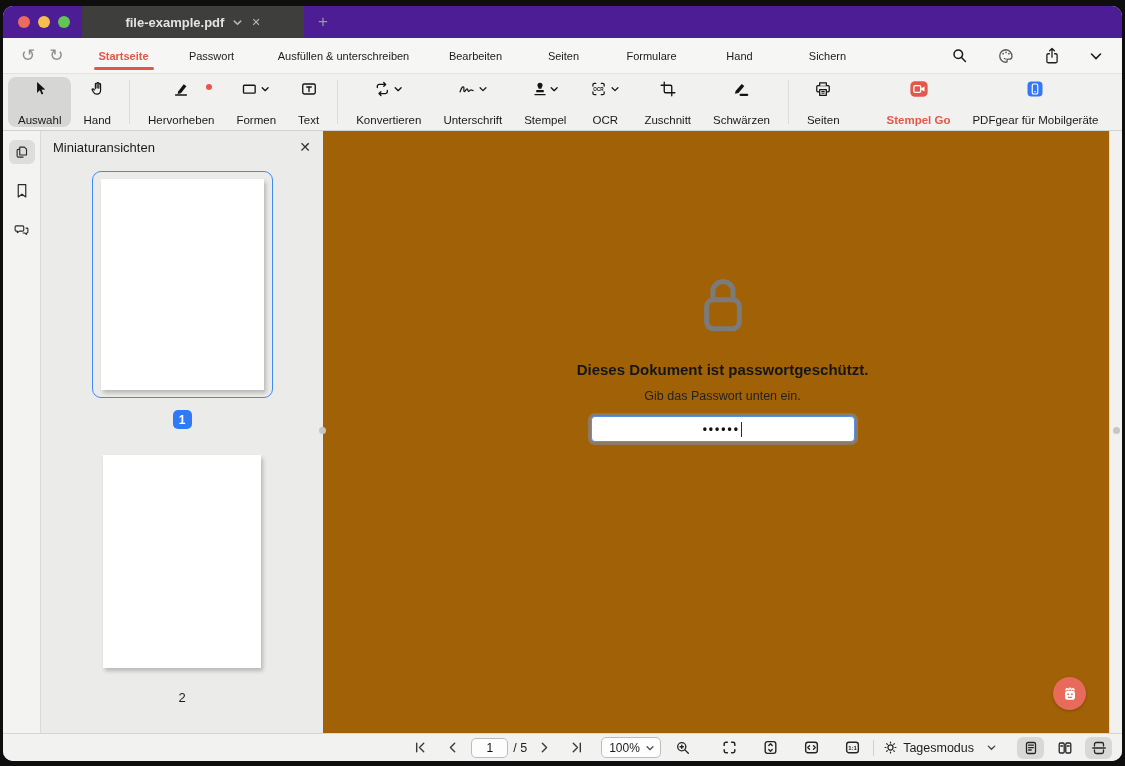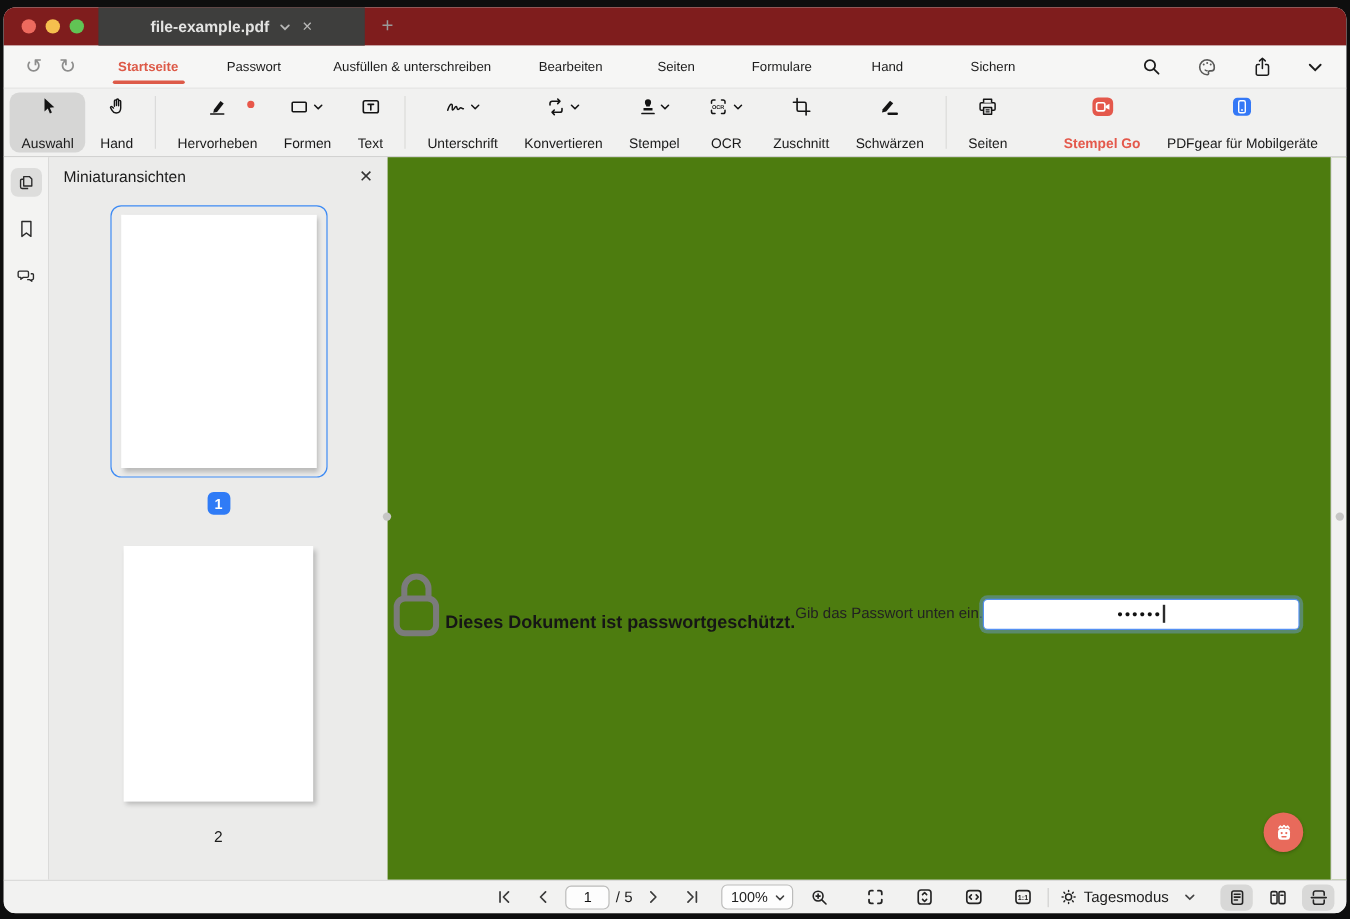--- a/index.html
+++ b/index.html
@@ -8,7 +8,7 @@
             border-radius:10px; overflow:hidden; display:flex; flex-direction:column; }
 
   
-  .titlebar { height:32px; background:#7f1d1d; display:flex; align-items:stretch; flex:0 0 auto; }
+  .titlebar { height:32px; background:#4c1d95; display:flex; align-items:stretch; flex:0 0 auto; }
   .traffic { display:flex; align-items:center; gap:8px; padding:0 12px 0 15px; }
   .light { width:12px; height:12px; border-radius:50%; }
   .tab { width:222px; background:#3e3e3d; display:flex; align-items:center; justify-content:center; gap:8px; position:relative; }

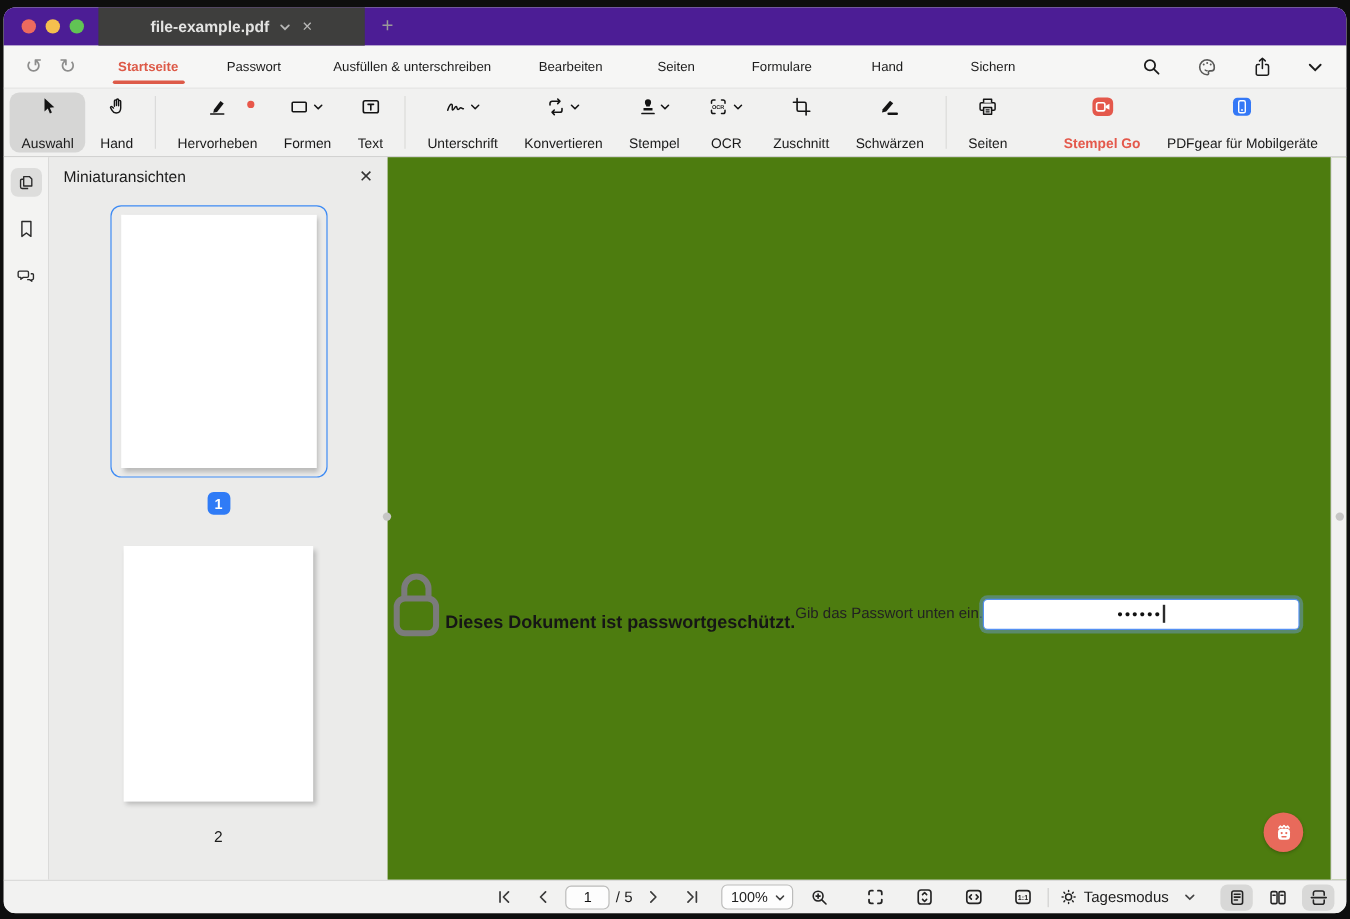--- a/index.html
+++ b/index.html
@@ -195,21 +195,21 @@
     <div class="tsep"></div>
     <div class="tool">
       <span class="ticon">
+        <svg width="32" height="20" viewBox="0 0 38 24" fill="none" stroke="#141414" stroke-width="1.6" stroke-linecap="round" stroke-linejoin="round">
+            <path d="M5 10.2V8.6a2.1 2.1 0 0 1 2.1-2.1H15M12.7 4.2 15 6.5l-2.3 2.3M17 13.8v1.6a2.1 2.1 0 0 1-2.1 2.1H7M9.3 19.8 7 17.5l2.3-2.3"></path>
+            <path d="M26.5 10.5 30 14l3.5-3.5"></path>
+          </svg>
+      </span>
+      <span>Konvertieren</span>
+    </div>
+    <div class="tool">
+      <span class="ticon">
         <svg width="34" height="20" viewBox="0 0 40 24" fill="none" stroke="#141414" stroke-width="1.5" stroke-linecap="round" stroke-linejoin="round">
             <path d="M4.5 15.5c1.5-4.8 3.2-7 4.3-5.8 1.1 1.2-.7 5.1.7 5.4 1.4.3 2.1-3.5 3.4-3.3 1.3.2.6 2.9 1.9 2.9 1.2 0 1.5-1.7 2.8-1.7 1.2 0 1.5.9 2.6.9"></path>
             <path d="M28.5 10.5 32 14l3.5-3.5"></path>
           </svg>
       </span>
       <span>Unterschrift</span>
-    </div>
-    <div class="tool">
-      <span class="ticon">
-        <svg width="32" height="20" viewBox="0 0 38 24" fill="none" stroke="#141414" stroke-width="1.6" stroke-linecap="round" stroke-linejoin="round">
-            <path d="M5 10.2V8.6a2.1 2.1 0 0 1 2.1-2.1H15M12.7 4.2 15 6.5l-2.3 2.3M17 13.8v1.6a2.1 2.1 0 0 1-2.1 2.1H7M9.3 19.8 7 17.5l2.3-2.3"></path>
-            <path d="M26.5 10.5 30 14l3.5-3.5"></path>
-          </svg>
-      </span>
-      <span>Konvertieren</span>
     </div>
     <div class="tool">
       <span class="ticon">

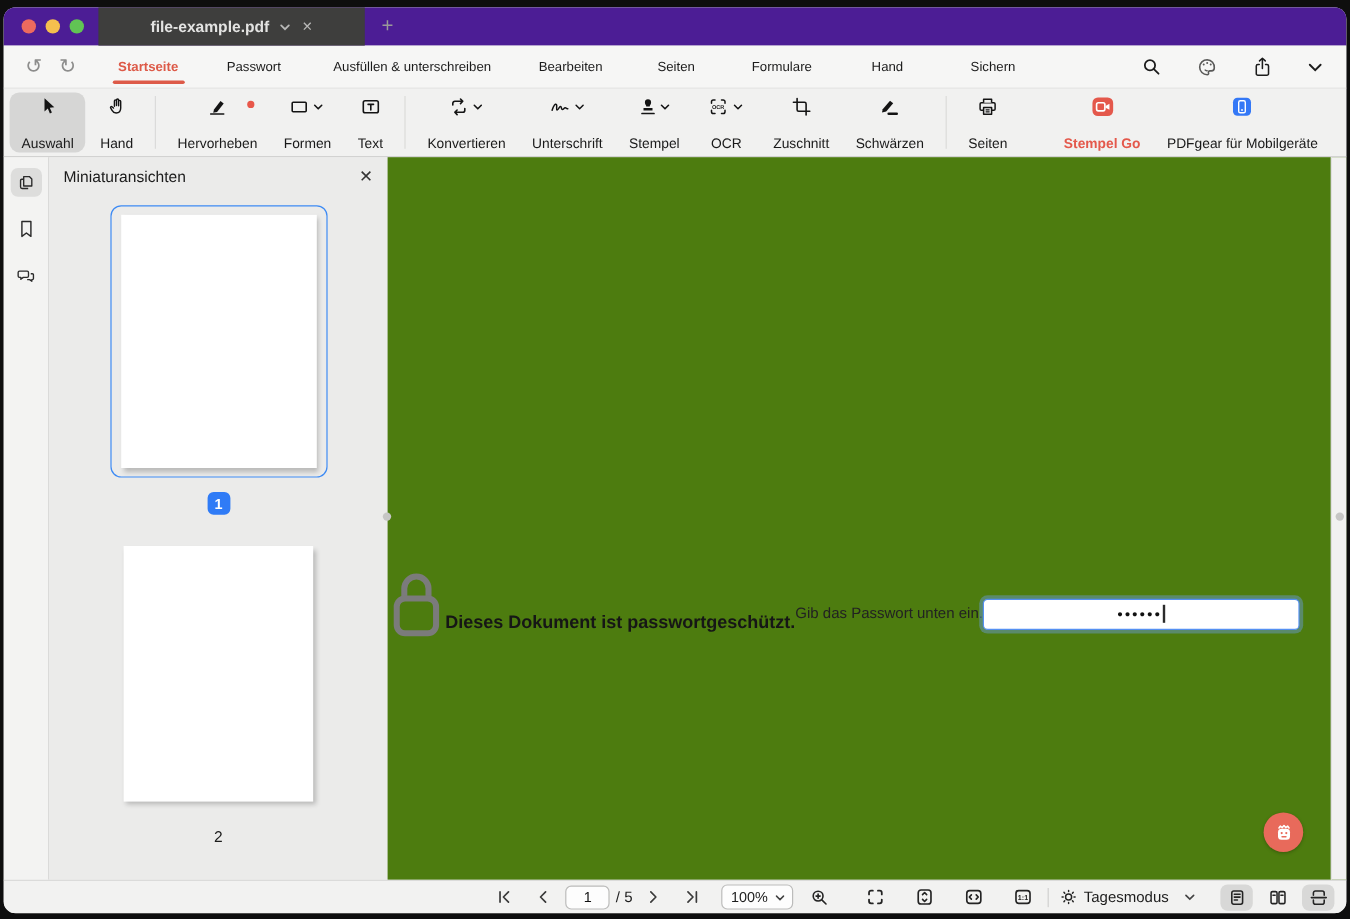--- a/index.html
+++ b/index.html
@@ -52,7 +52,7 @@
   .badge { margin:12px auto 0; width:19px; height:19px; background:#2f7bf6; color:#fff; border-radius:5px; font-size:12px; font-weight:700; display:flex; align-items:center; justify-content:center; }
   .plabel { margin-top:22px; text-align:center; font-size:13px; color:#1b1b1b; }
 
-  .main { flex:1; background:#4d7c0f; display:flex; flex-direction:row; align-items:center; padding-top:146px; position:relative; }
+  .main { flex:1; background:#a16207; display:flex; flex-direction:column; align-items:center; padding-top:146px; position:relative; }
   .lock { color:#7b7b7b; }
   .doc-heading { margin-top:26px; font-size:15px; font-weight:700; color:#161616; }
   .doc-sub { margin-top:11px; font-size:12.5px; color:#222; }

